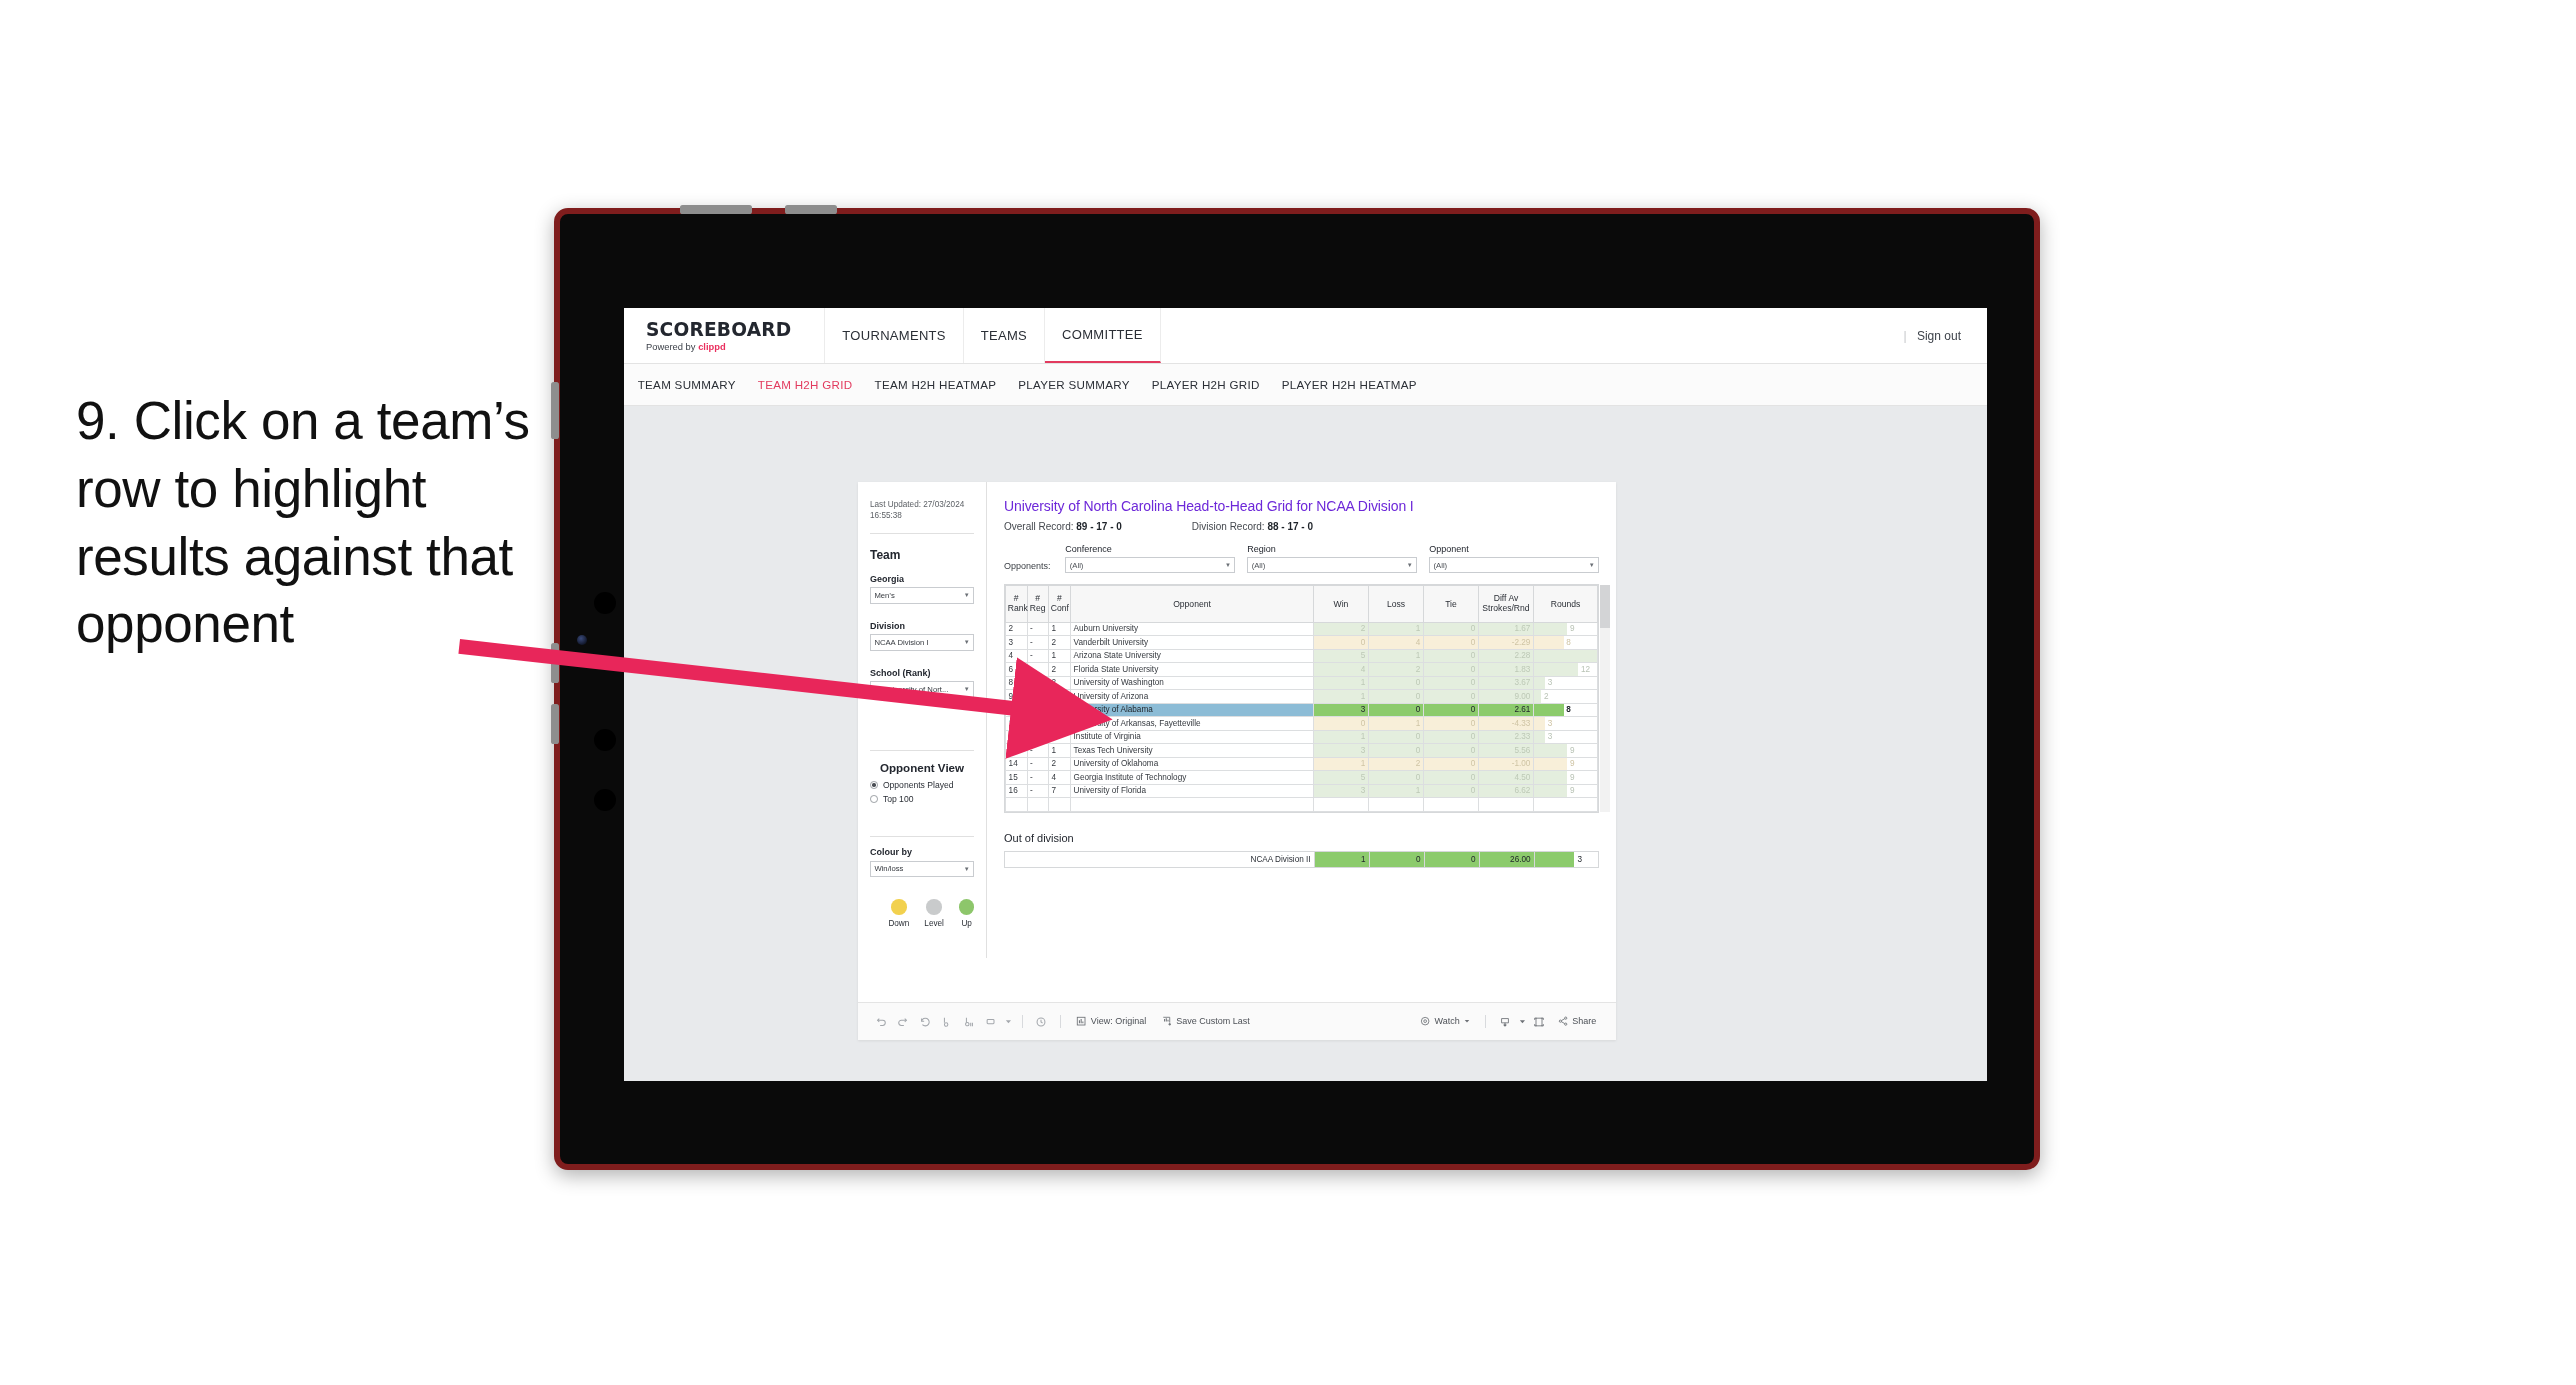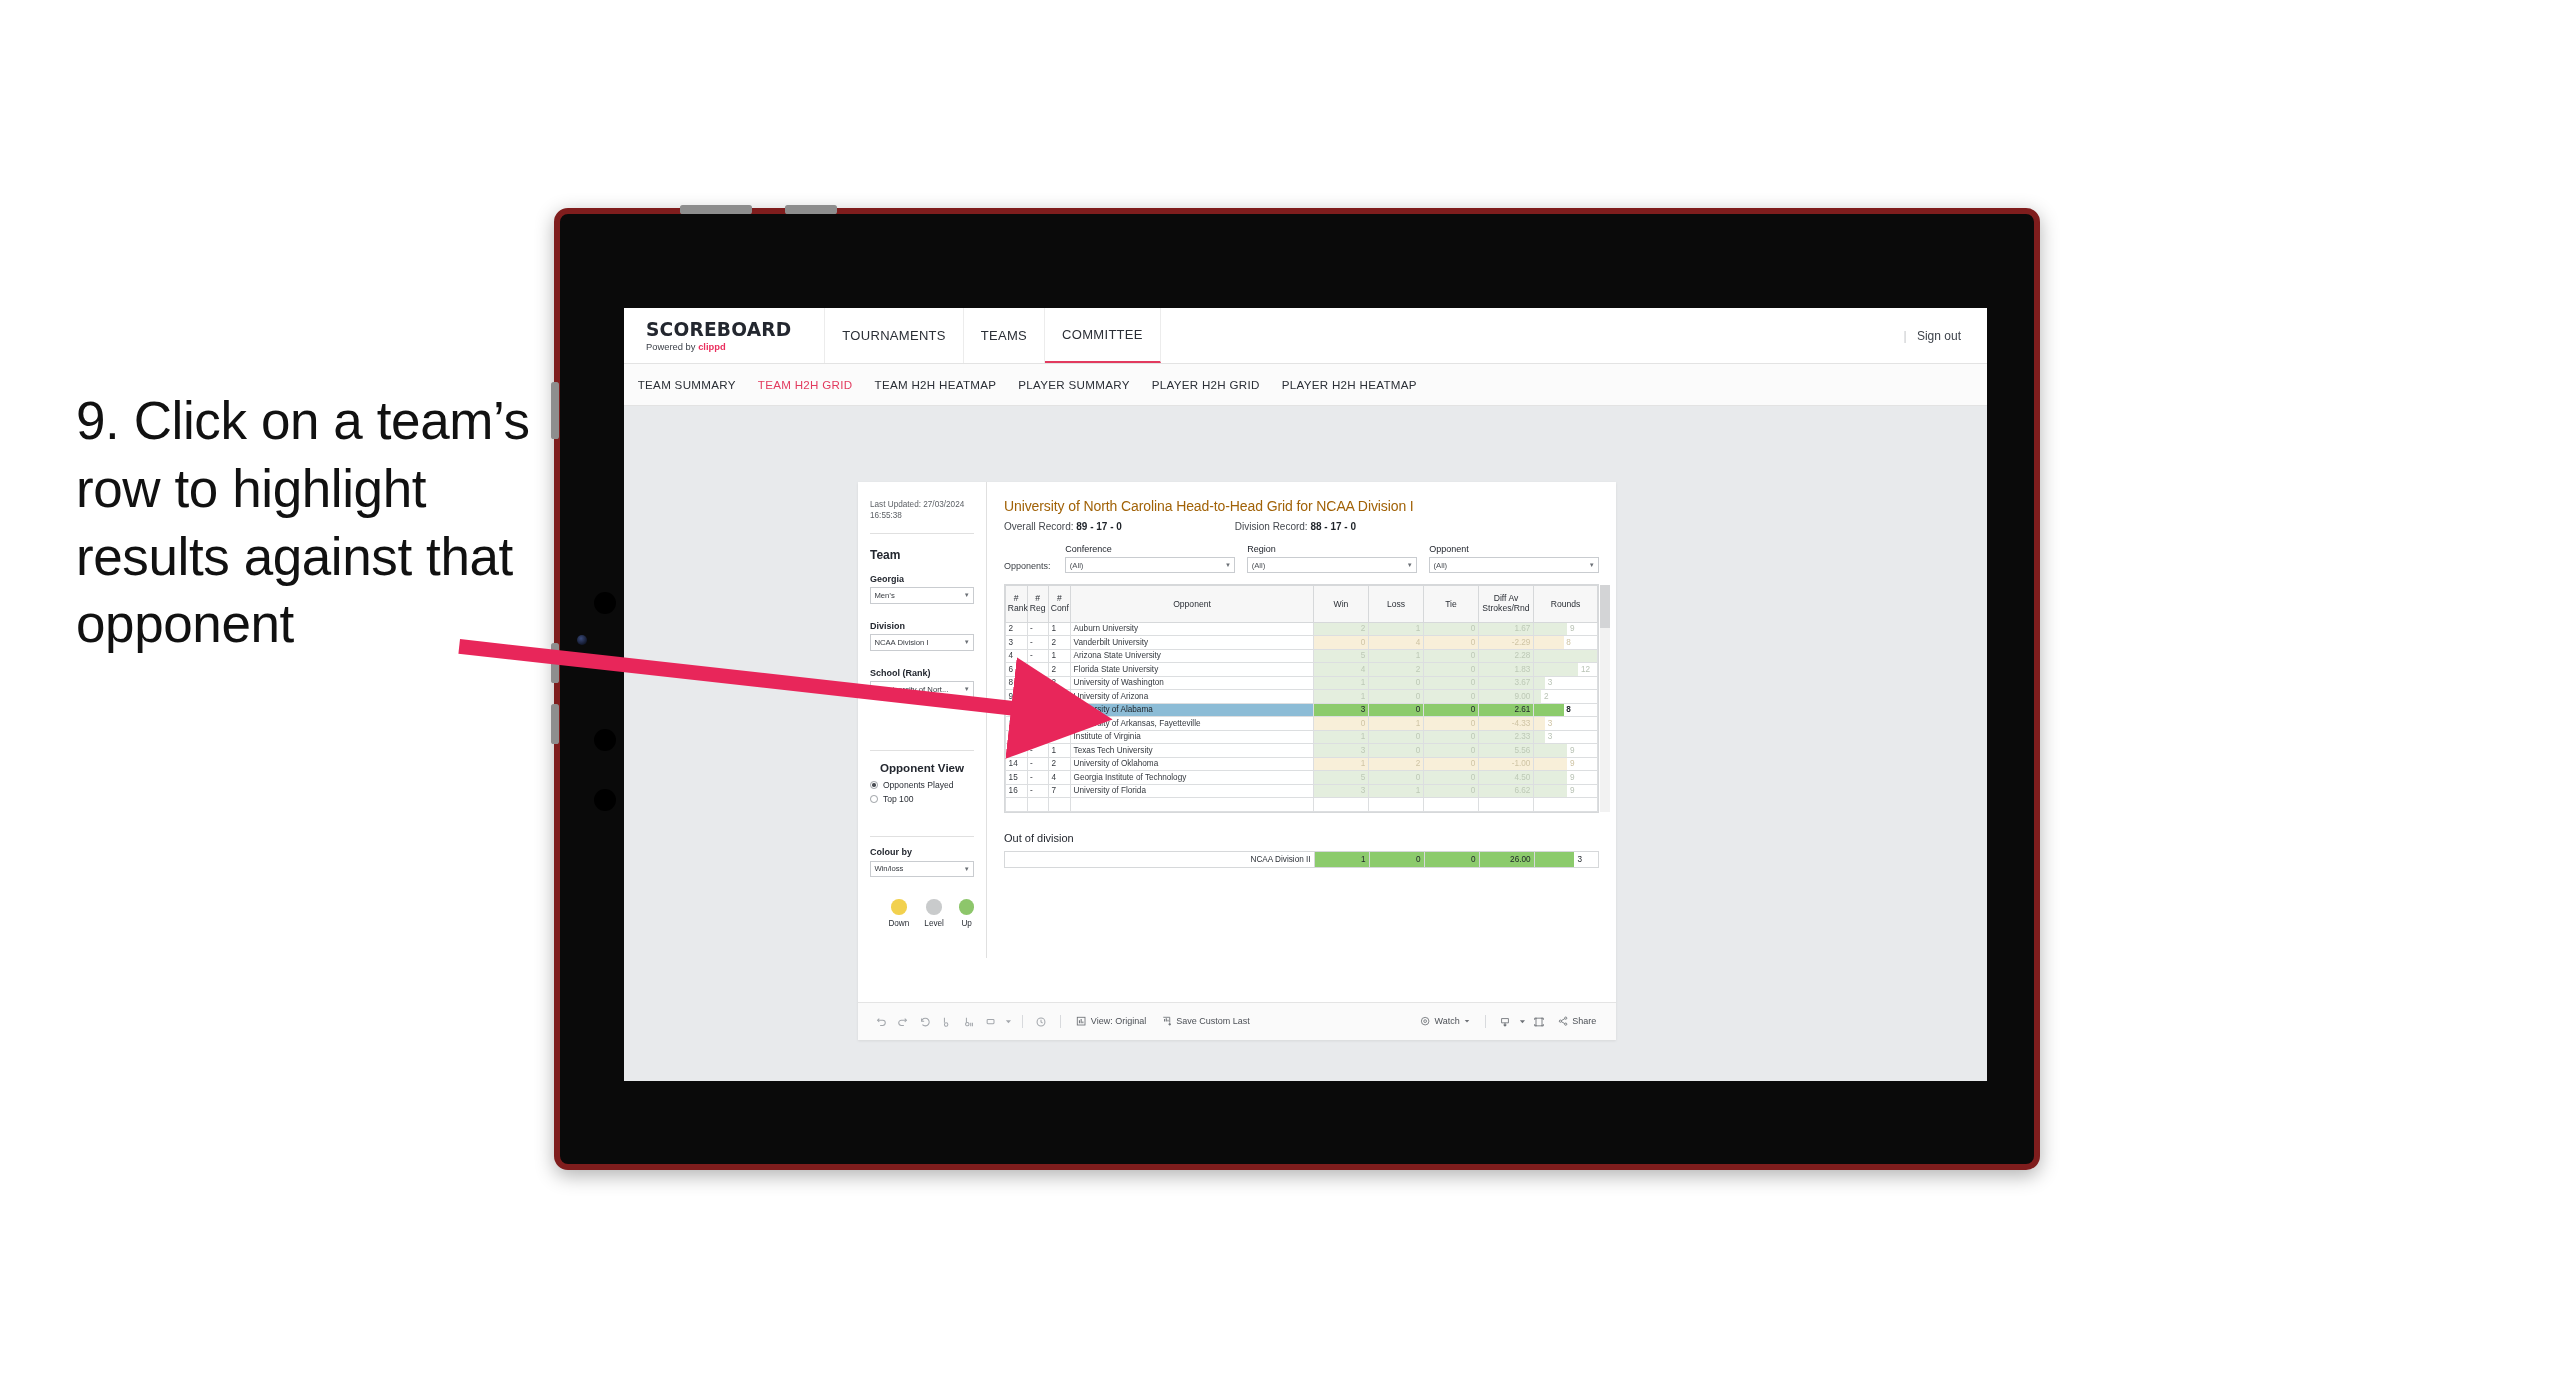--- a/index.html
+++ b/index.html
@@ -116,7 +116,7 @@
 
   
   .main{flex:1;padding:15.5px 17px 0 17px;box-sizing:border-box;min-width:0;}
-  .title{font-size:14px;color:#a16207;font-weight:400;letter-spacing:-0.1px;}
+  .title{font-size:14px;color:#6d28d9;font-weight:400;letter-spacing:-0.1px;}
   .records{display:flex;margin-top:7.7px;font-size:10px;color:#44484e;}
   .records b{color:#1e2329;font-weight:700;}
   .rec2{margin-left:113px;}

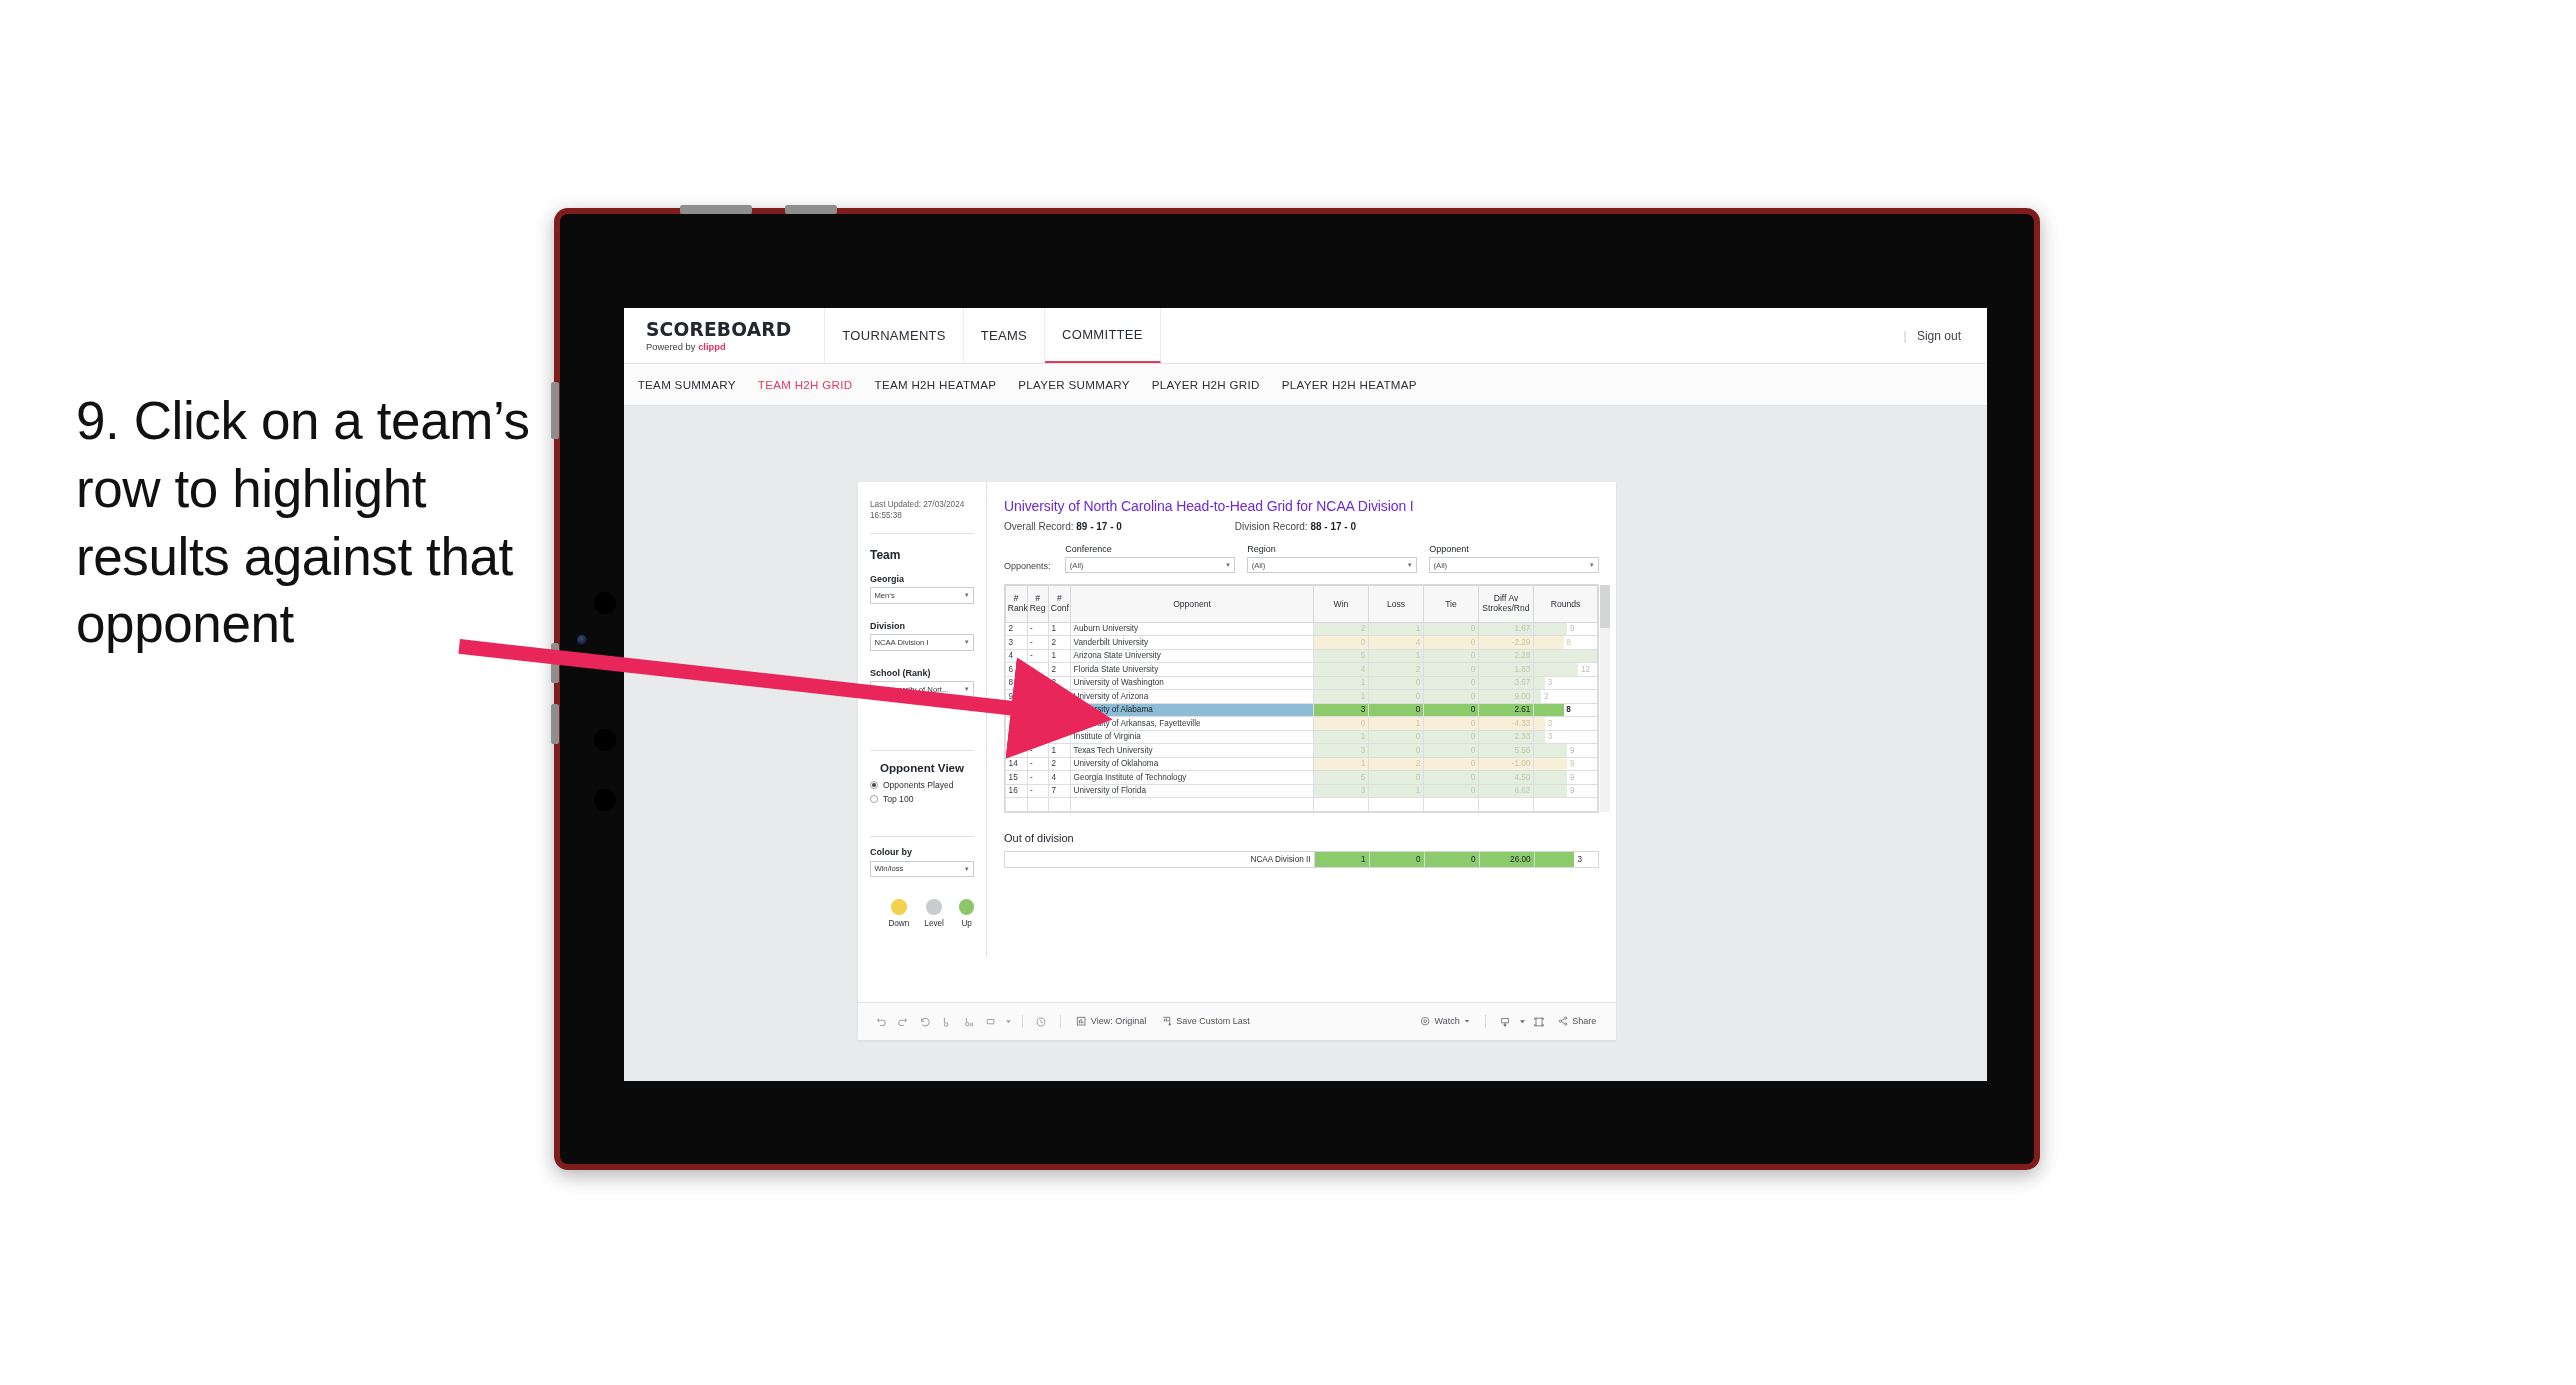--- a/index.html
+++ b/index.html
@@ -119,7 +119,7 @@
   .title{font-size:14px;color:#6d28d9;font-weight:400;letter-spacing:-0.1px;}
   .records{display:flex;margin-top:7.7px;font-size:10px;color:#44484e;}
   .records b{color:#1e2329;font-weight:700;}
-  .rec2{margin-left:113px;}
+  .rec2{margin-left:70px;}
   .filters{display:flex;align-items:flex-end;margin-top:12px;gap:12px;}
   .flabel-lead{font-size:9px;color:#3b3f45;padding-bottom:2.6px;width:52px;}
   .fgroup{width:179px;}

